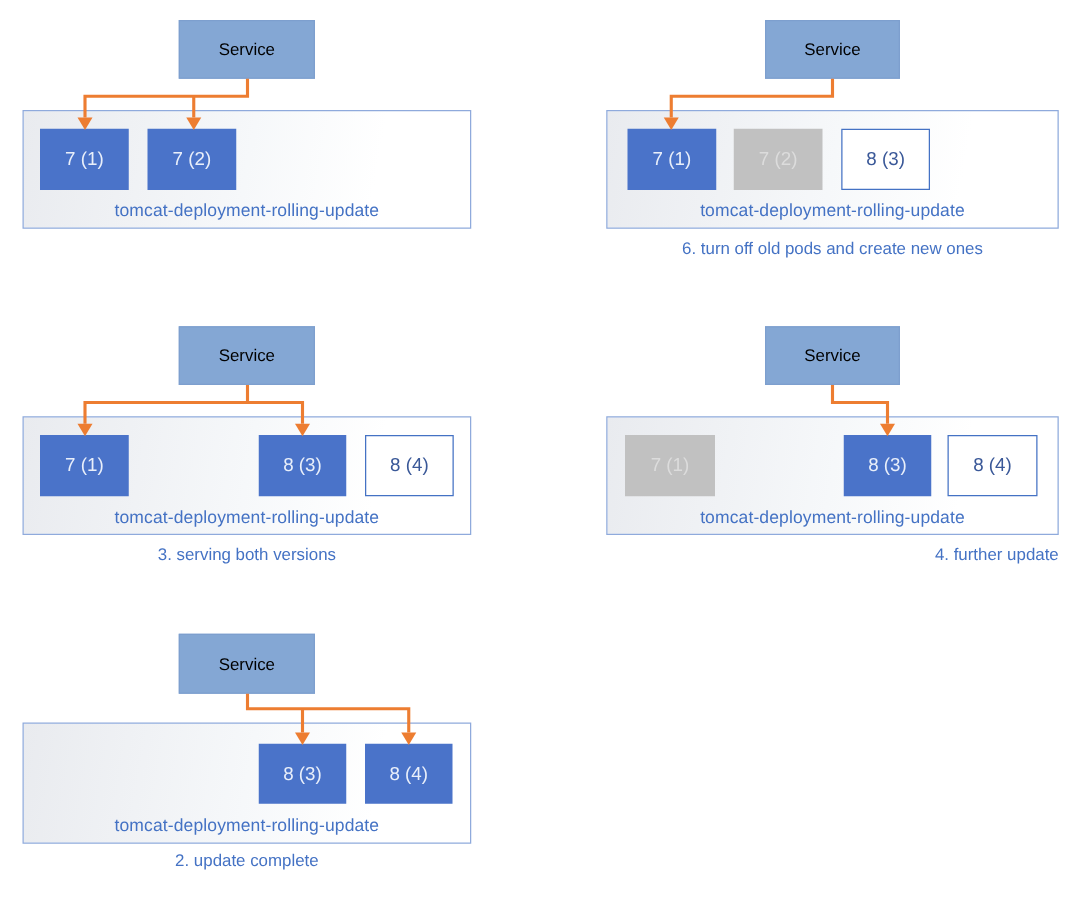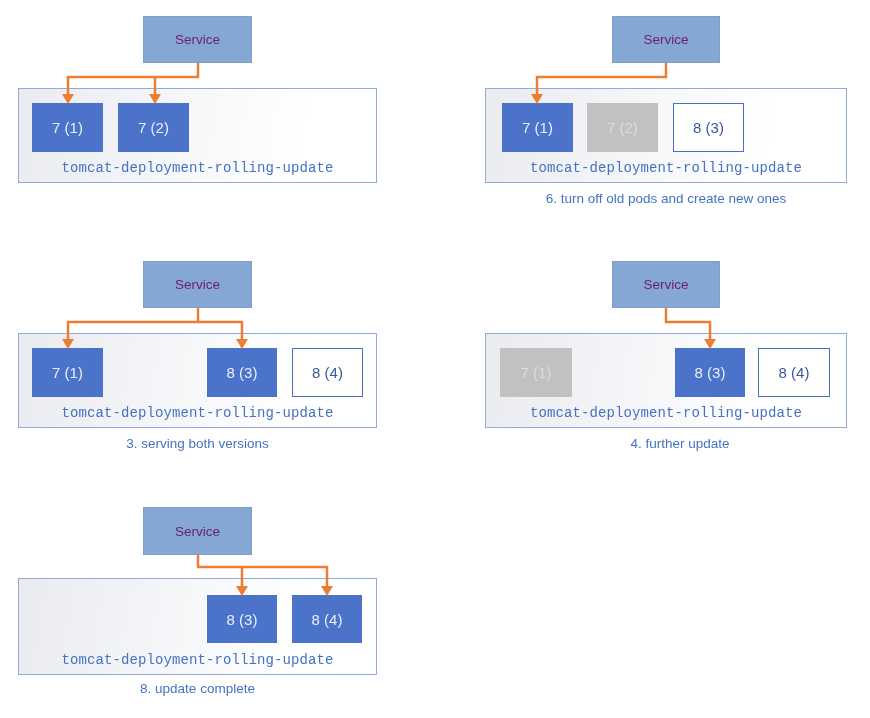--- a/index.html
+++ b/index.html
@@ -10,7 +10,7 @@
 
   .service {
     position:absolute; background:#84a7d4; border:1px solid #7d9fce;
-    color:#701a75; display:flex; align-items:center; justify-content:center;
+    color:#000000; display:flex; align-items:center; justify-content:center;
     font-size:13.5px; box-sizing:border-box;
   }
 

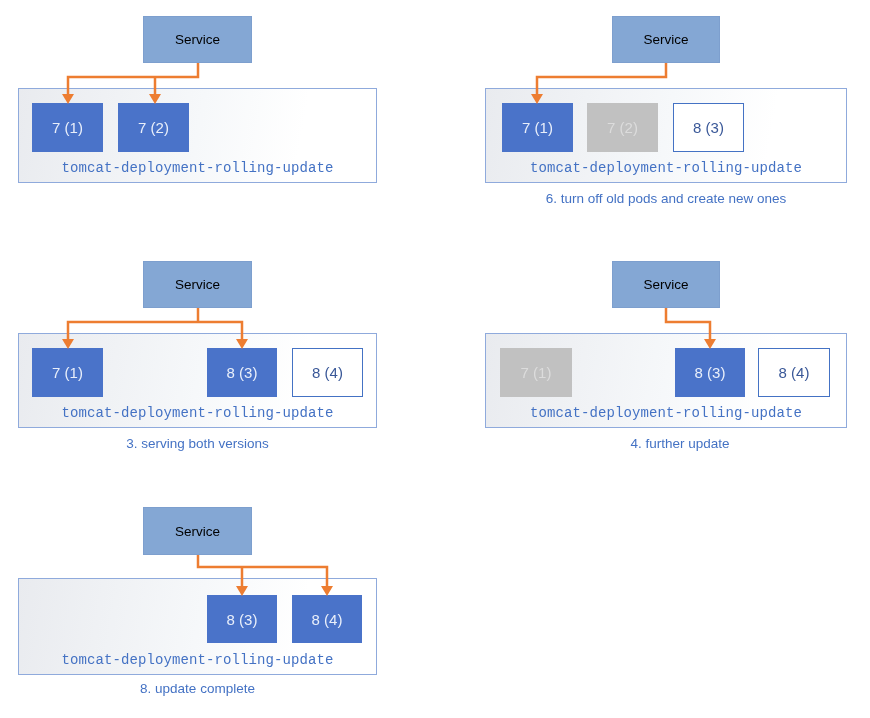--- a/index.html
+++ b/index.html
@@ -18,7 +18,6 @@
     position:absolute; box-sizing:border-box;
     border:1.5px solid #8faadc;
     background:linear-gradient(100deg, #e9ebef 0%, #f6f8fa 50%, #ffffff 78%);
-    font-family:Liberation Mono, monospace;
   }
   .deploy-label {
     position:absolute; left:0; right:0; bottom:6px; text-align:center;

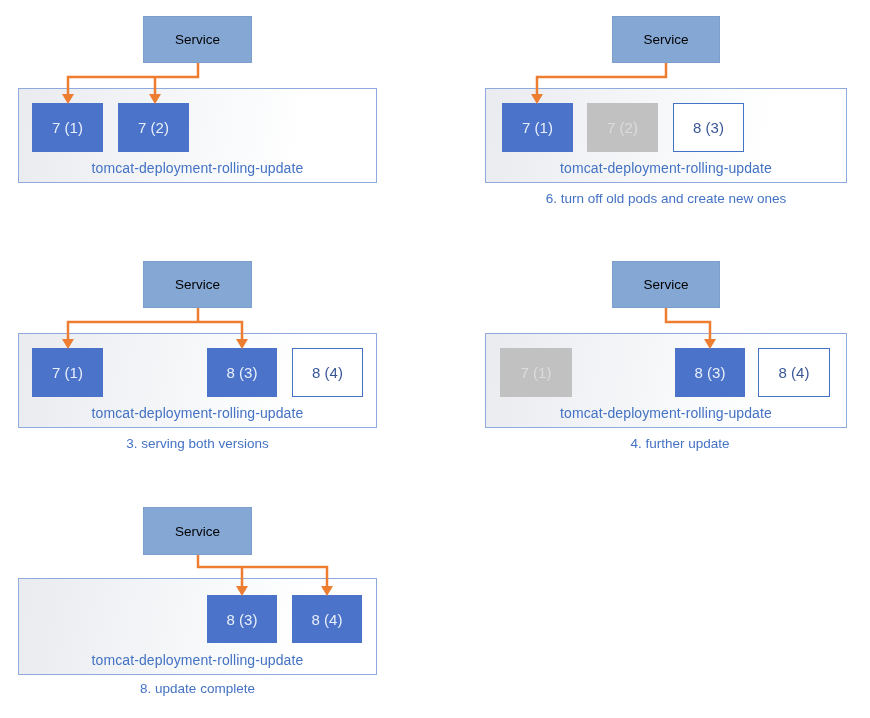--- a/index.html
+++ b/index.html
@@ -104,7 +104,7 @@
       <path d="M231,63 L231,77 L275,77 L275,94"></path>
       <polygon points="269,94 281,94 275,104"></polygon>
     </svg>
-    <div class="caption" style="left:64px;top:191px;width:362px;">4. further update</div>
+    <div class="caption" style="left:50px;top:191px;width:362px;text-align:right;">4. further update</div>
   </div>
 
   <div class="panel" style="left:0;top:480px;">

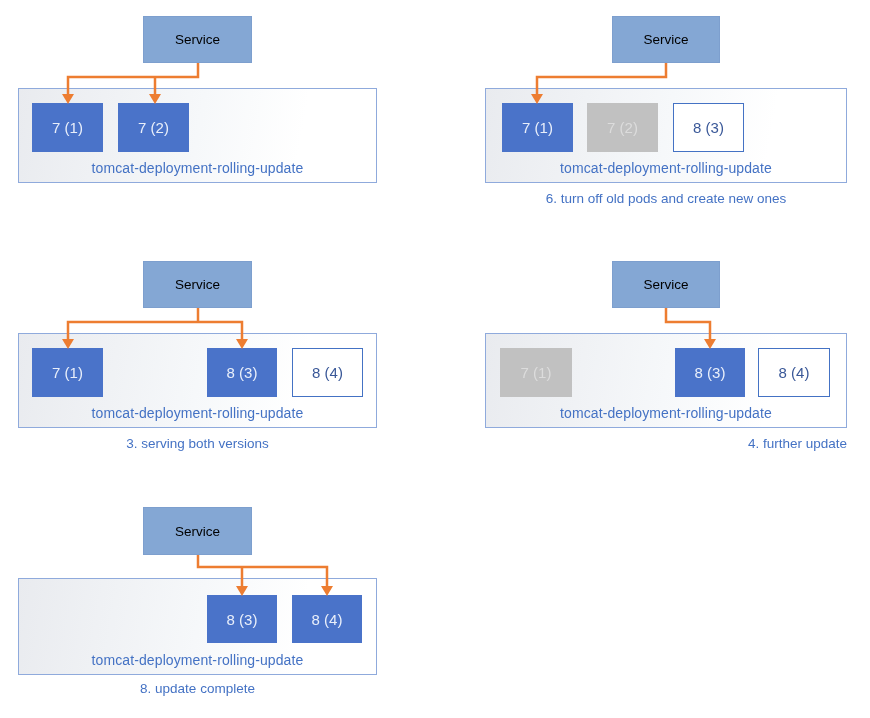--- a/index.html
+++ b/index.html
@@ -120,7 +120,7 @@
       <polygon points="236,106 248,106 242,116"></polygon>
       <polygon points="321,106 333,106 327,116"></polygon>
     </svg>
-    <div class="caption" style="left:18px;top:201px;width:359px;">8. update complete</div>
+    <div class="caption" style="left:18px;top:201px;width:359px;">2. update complete</div>
   </div>
 
 </div>

